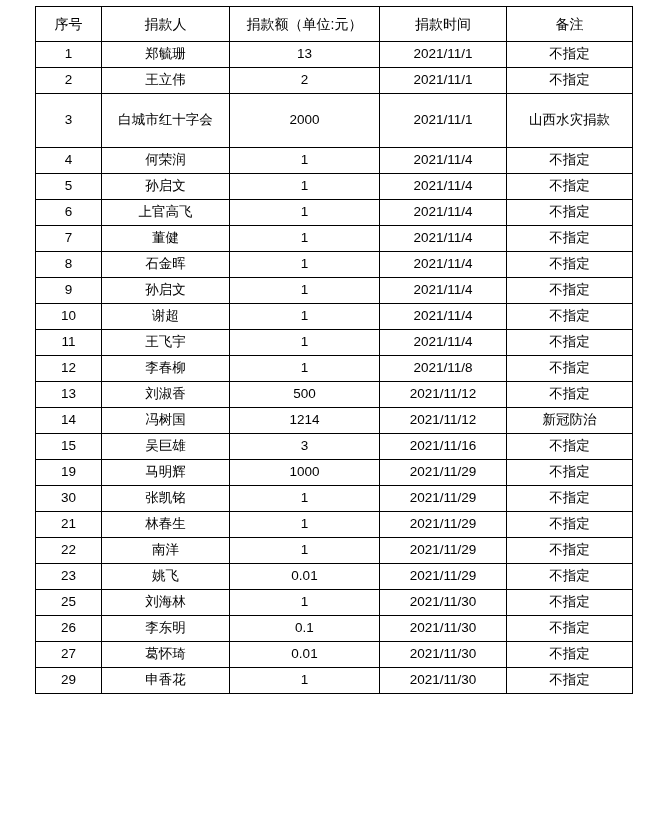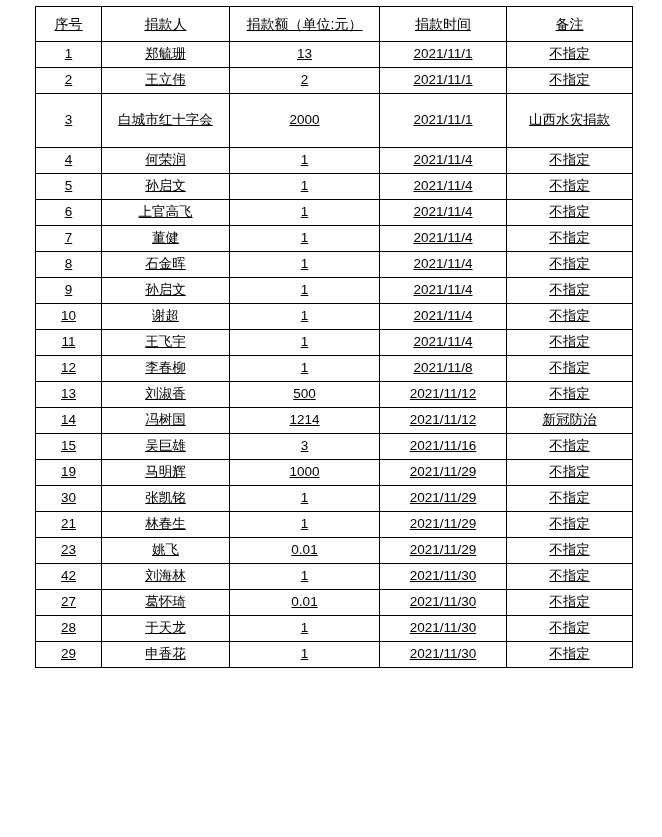--- a/index.html
+++ b/index.html
@@ -23,7 +23,6 @@
     border-collapse: collapse;
     width: 597px;
     table-layout: fixed;
-    text-decoration: underline;
   }
   table.donation-table th,
   table.donation-table td {

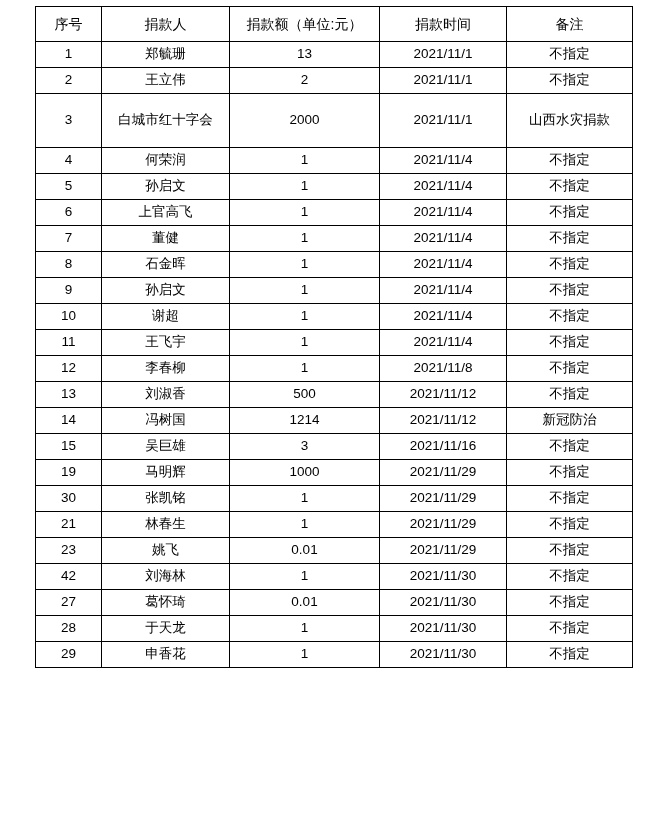--- a/index.html
+++ b/index.html
@@ -199,6 +199,13 @@
           <td>不指定</td>
         </tr>
         <tr>
+          <td>22</td>
+          <td>南洋</td>
+          <td>1</td>
+          <td>2021/11/29</td>
+          <td>不指定</td>
+        </tr>
+        <tr>
           <td>23</td>
           <td>姚飞</td>
           <td>0.01</td>

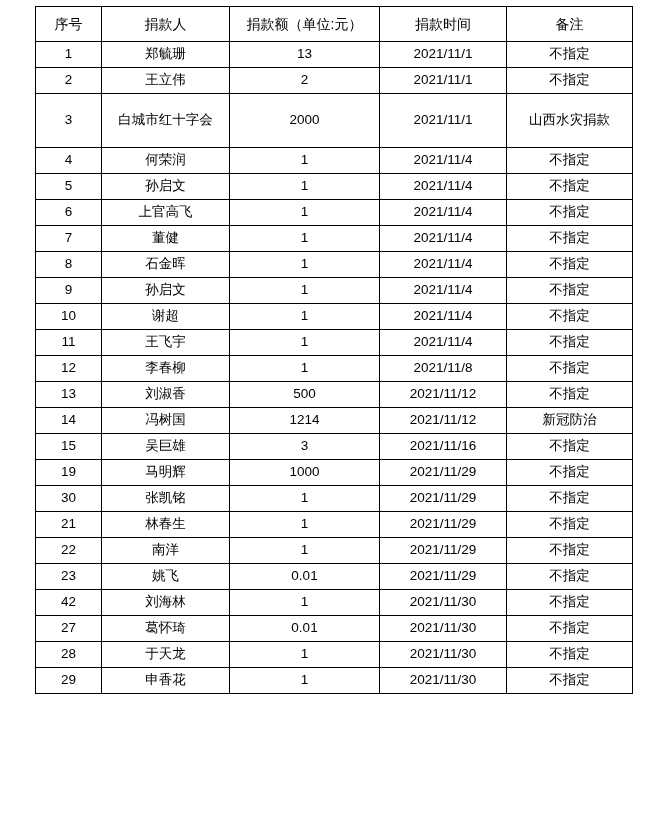--- a/index.html
+++ b/index.html
@@ -213,7 +213,7 @@
           <td>不指定</td>
         </tr>
         <tr>
-          <td>42</td>
+          <td>25</td>
           <td>刘海林</td>
           <td>1</td>
           <td>2021/11/30</td>

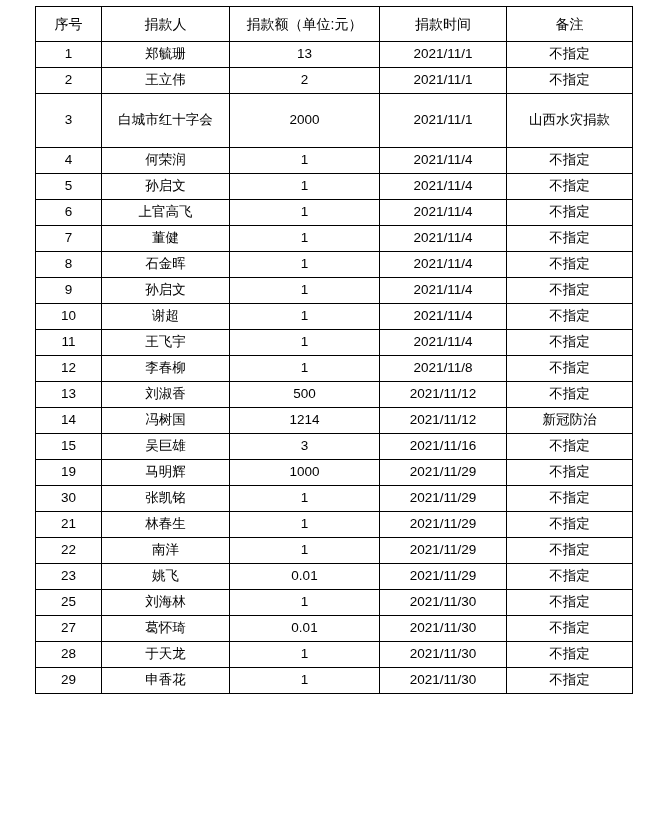--- a/index.html
+++ b/index.html
@@ -220,6 +220,13 @@
           <td>不指定</td>
         </tr>
         <tr>
+          <td>26</td>
+          <td>李东明</td>
+          <td>0.1</td>
+          <td>2021/11/30</td>
+          <td>不指定</td>
+        </tr>
+        <tr>
           <td>27</td>
           <td>葛怀琦</td>
           <td>0.01</td>

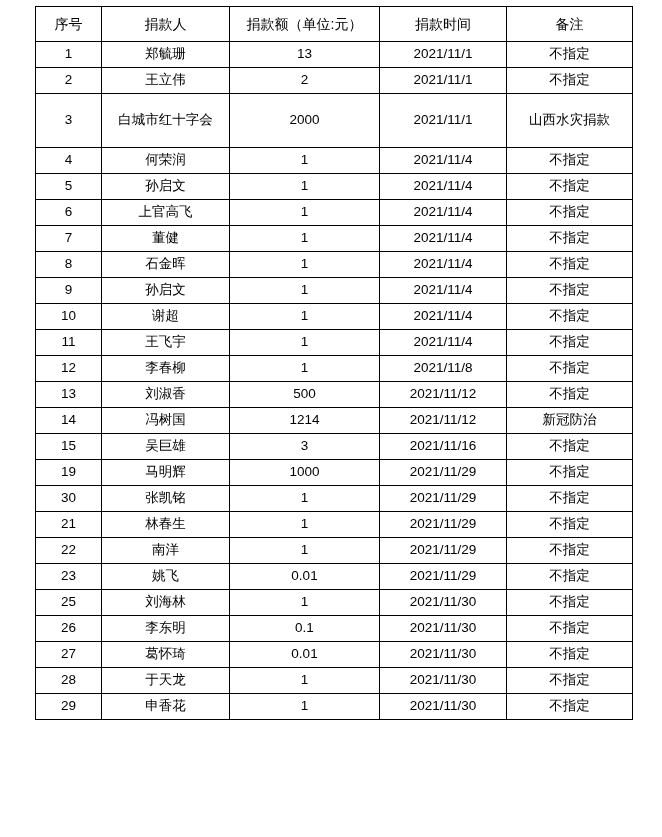--- a/index.html
+++ b/index.html
@@ -234,13 +234,6 @@
           <td>不指定</td>
         </tr>
         <tr>
-          <td>28</td>
-          <td>于天龙</td>
-          <td>1</td>
-          <td>2021/11/30</td>
-          <td>不指定</td>
-        </tr>
-        <tr>
           <td>29</td>
           <td>申香花</td>
           <td>1</td>

